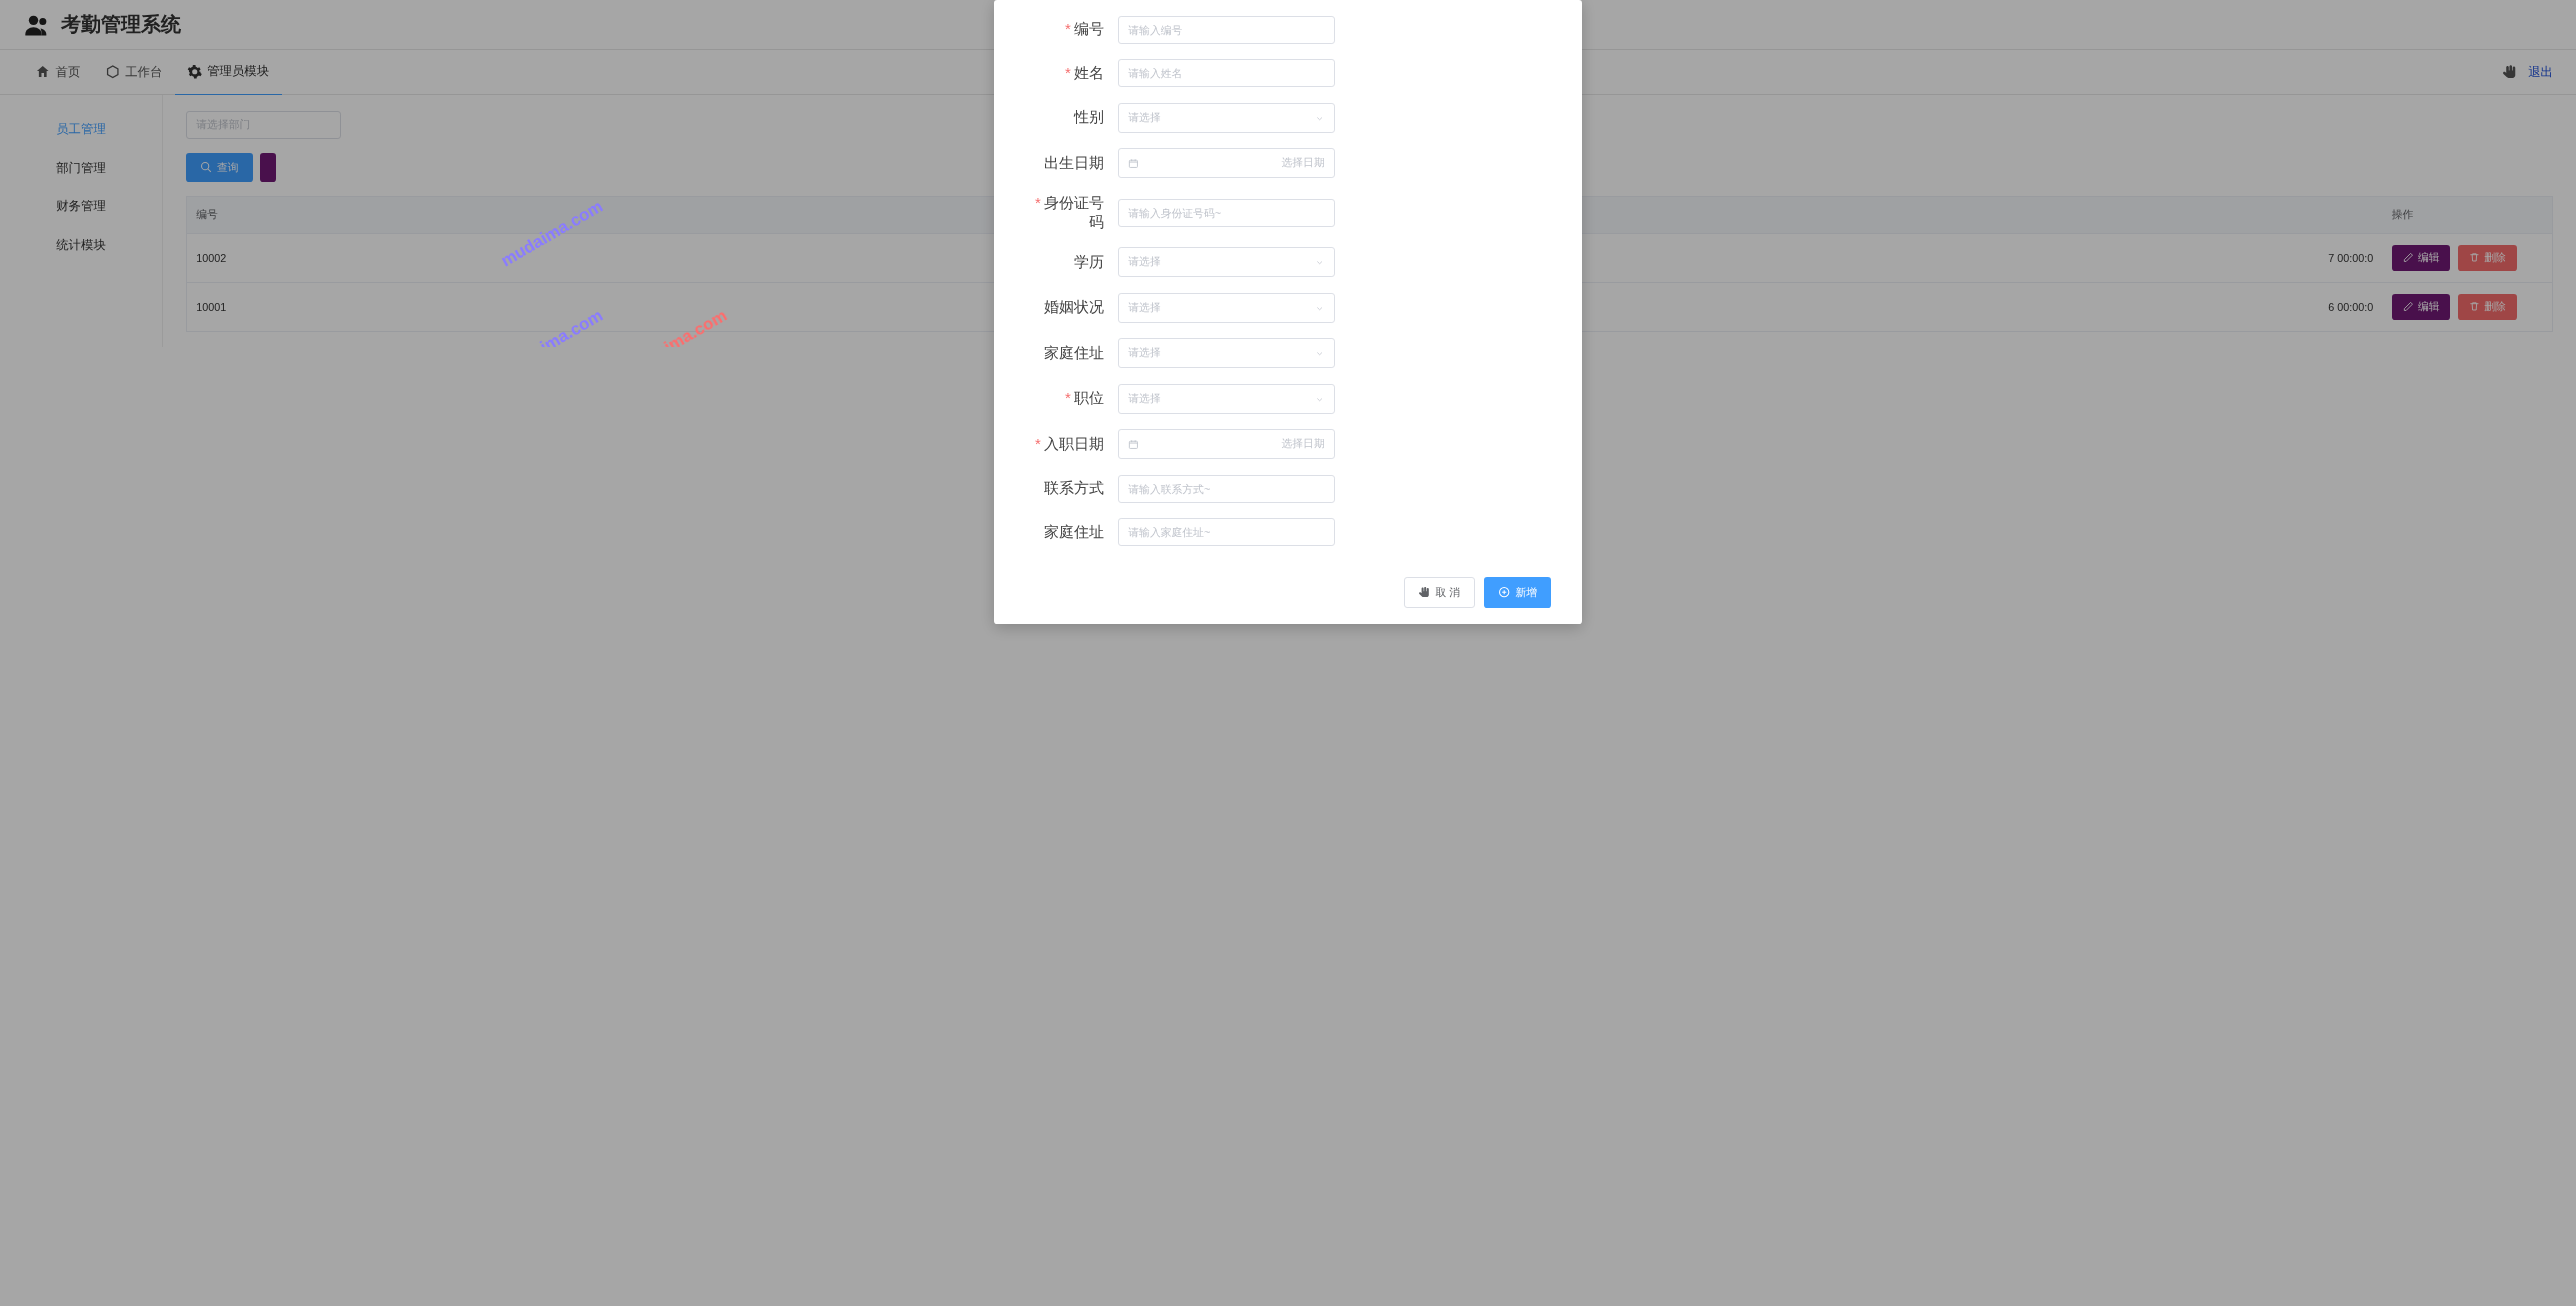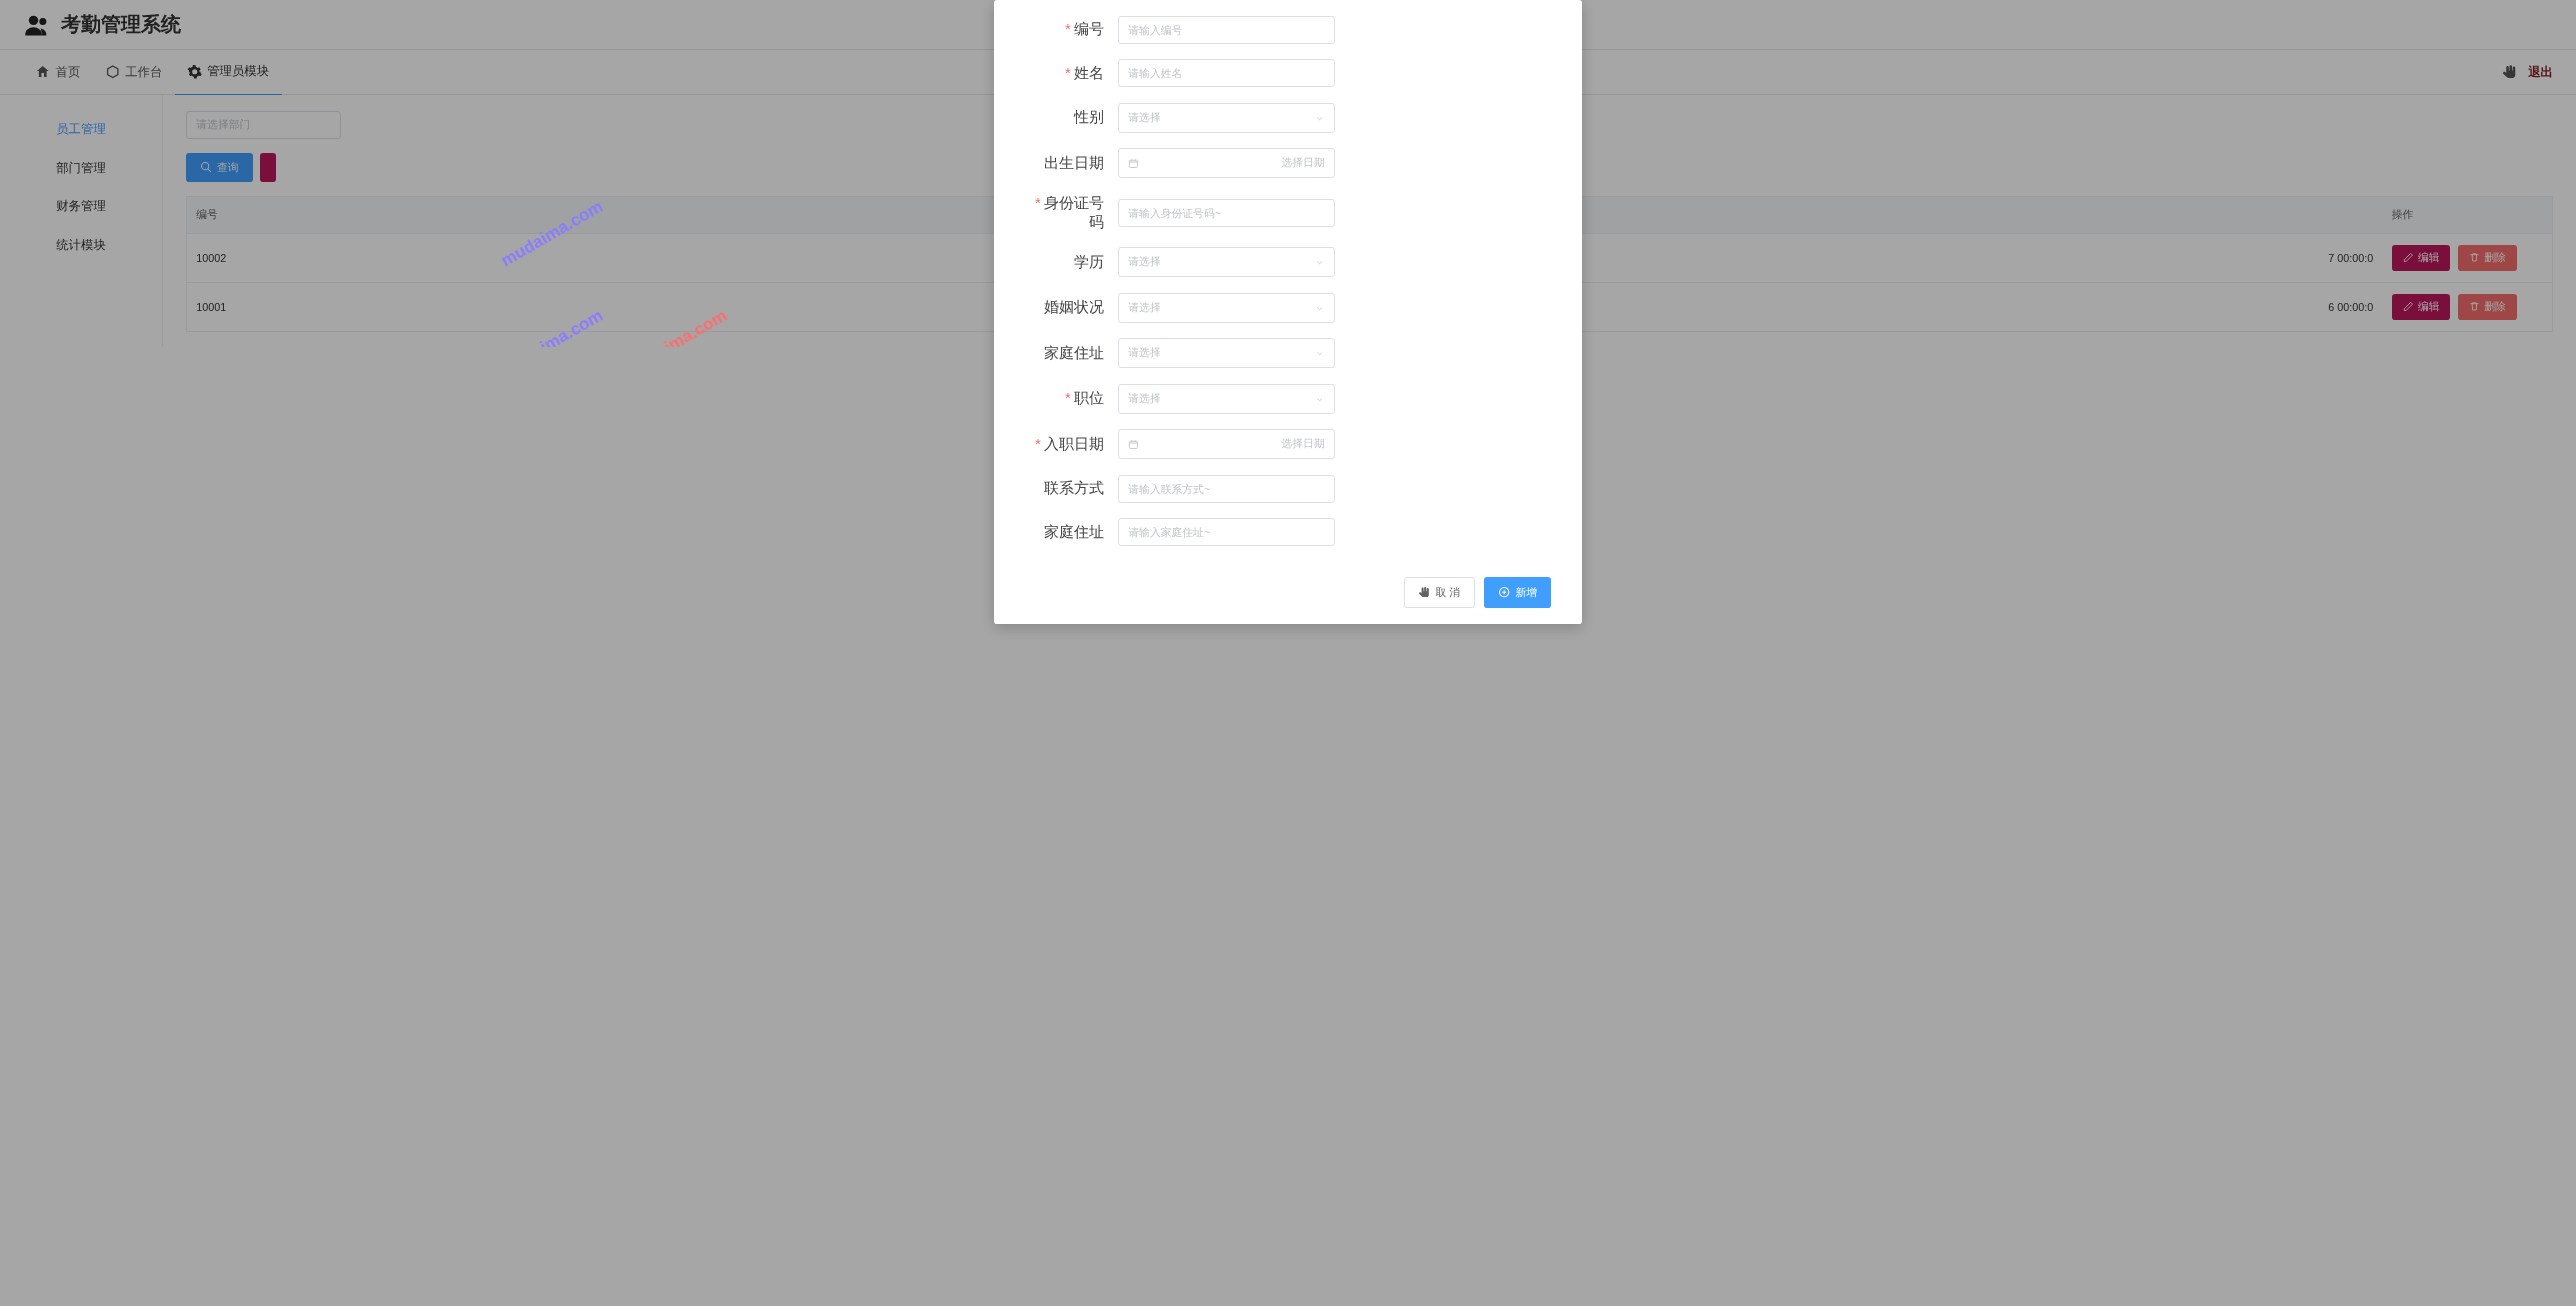--- a/index.html
+++ b/index.html
@@ -17,7 +17,7 @@
 .nav { height: 45px; display: flex; align-items: center; padding: 0 23px; border-bottom: 0.8px solid #e6e6e6; }
 .nav-item { display: flex; align-items: center; gap: 4.6px; padding: 0 12.4px; height: 45px; cursor: pointer; color: #555; font-size: 12.4px; }
 .nav-item.active { color: #333; border-bottom: 1.5px solid #409eff; }
-.nav-right { margin-left: auto; display: flex; align-items: center; gap: 10px; cursor: pointer; color: #7f1d1d; font-size: 12.4px; font-weight: bold; }
+.nav-right { margin-left: auto; display: flex; align-items: center; gap: 10px; cursor: pointer; color: #1d4ed8; font-size: 12.4px; }
 
 
 .main { display: flex; }

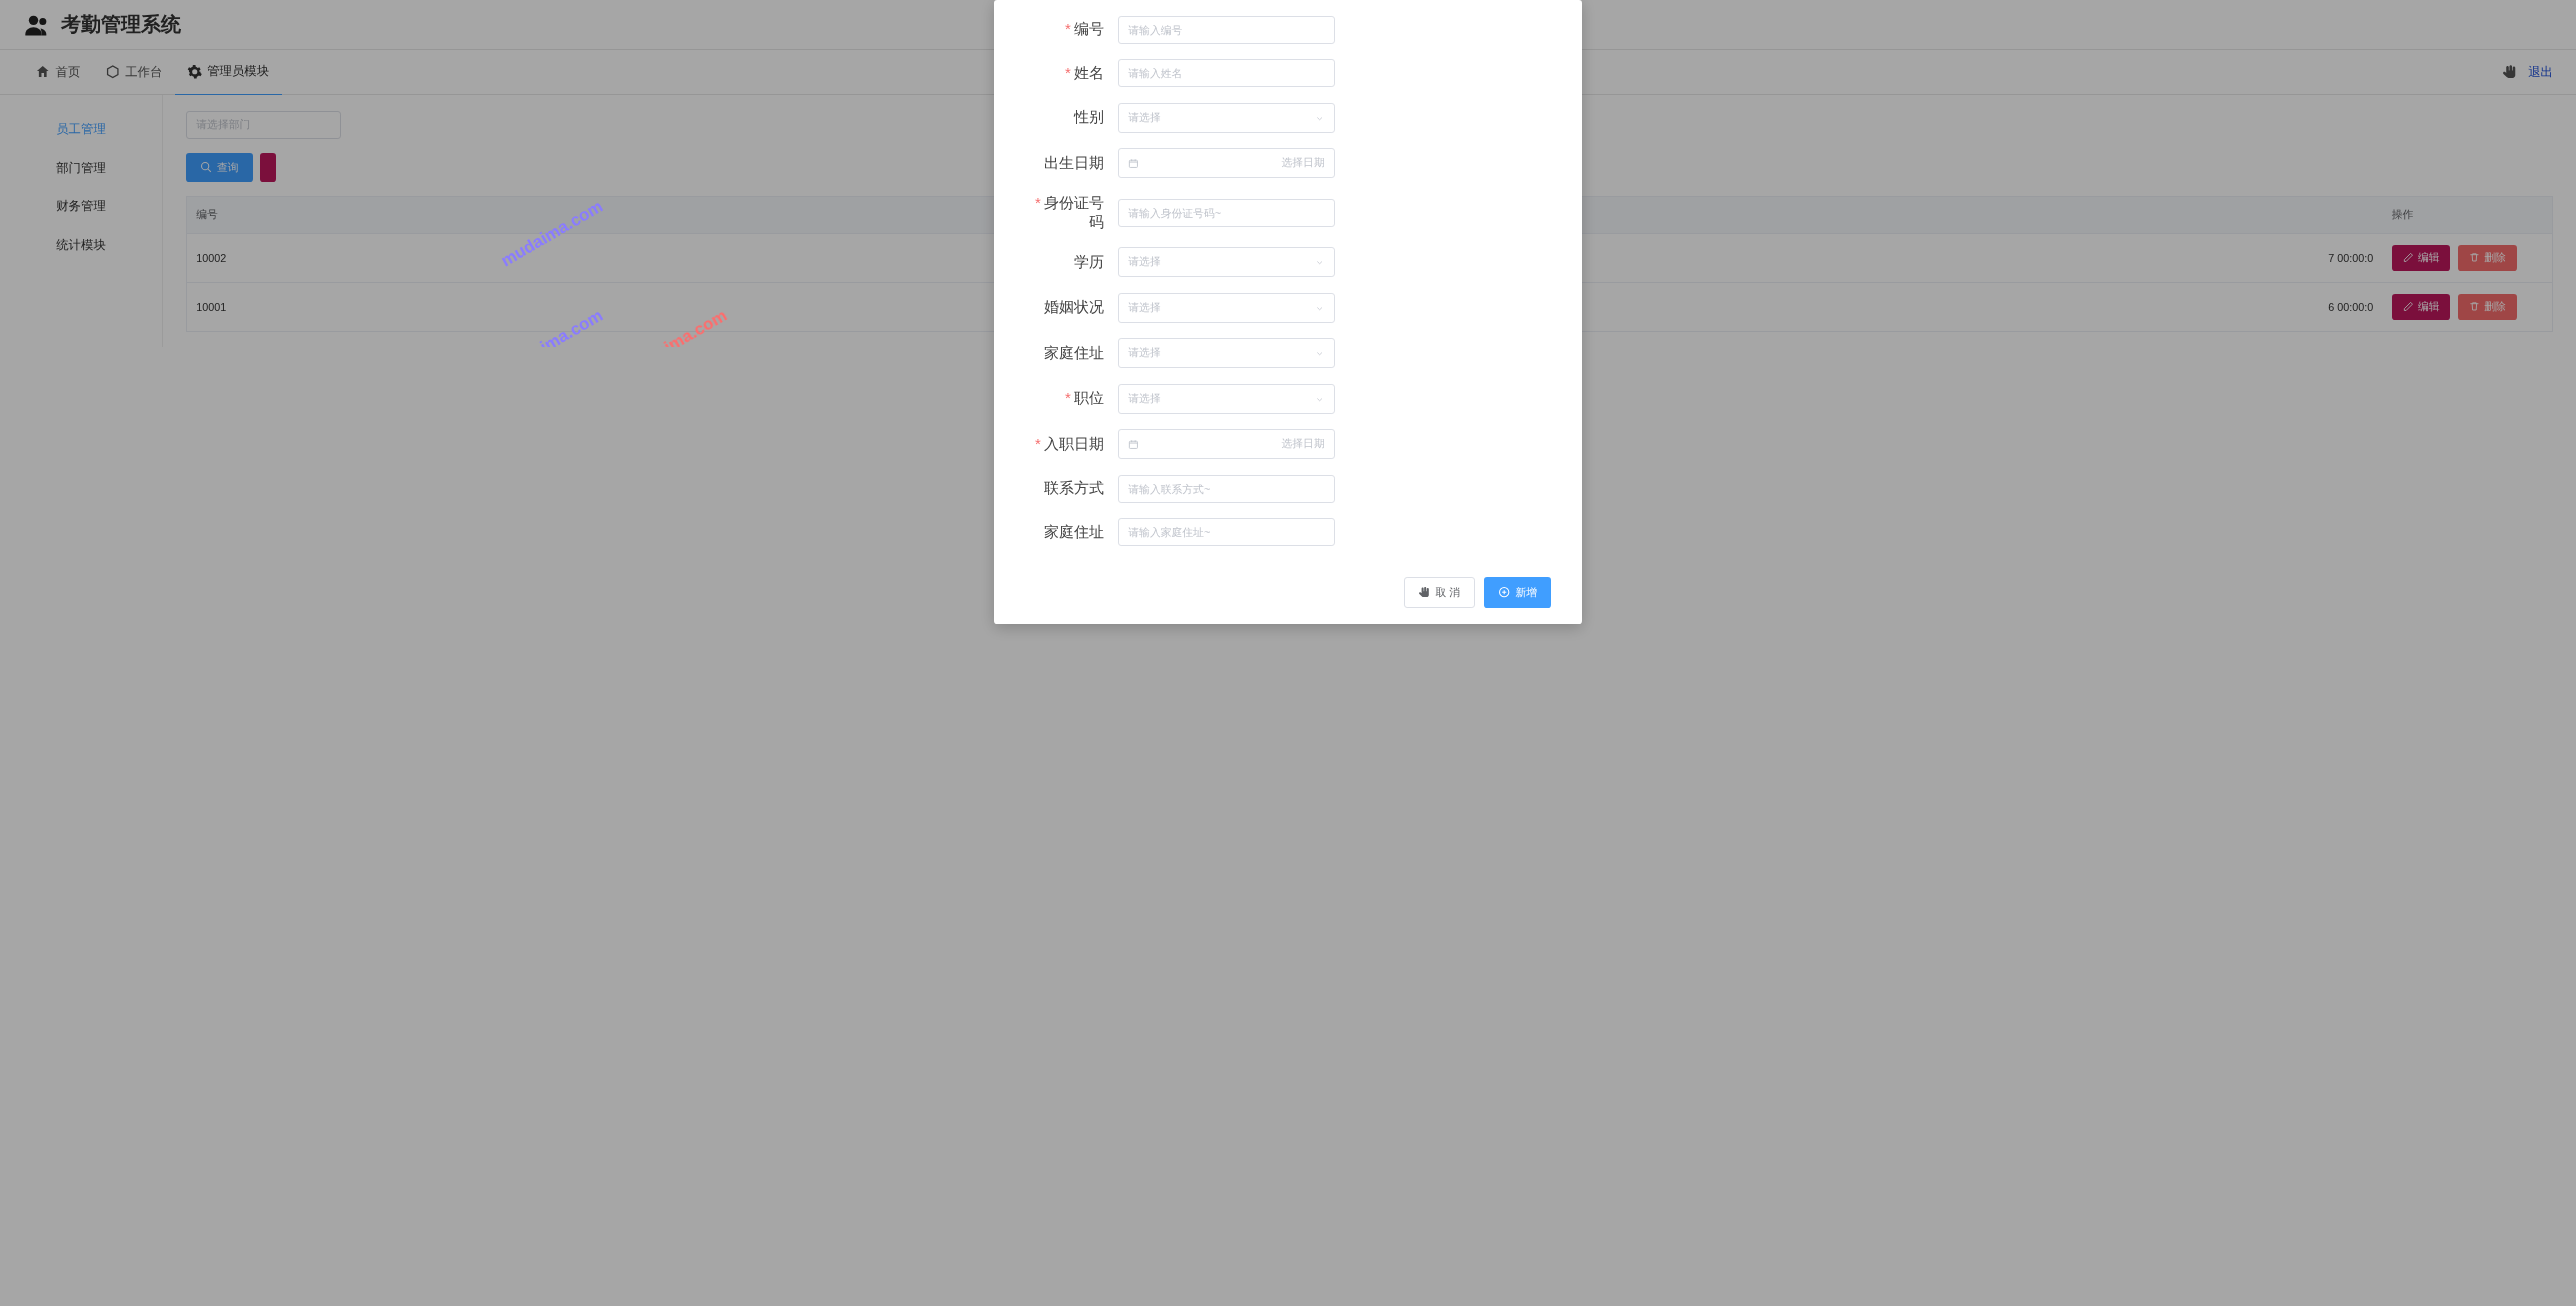--- a/index.html
+++ b/index.html
@@ -32,7 +32,7 @@
 .btns { margin-bottom: 14px; display: flex; gap: 7.7px; }
 .btn { display: inline-flex; align-items: center; gap: 4.6px; padding: 7.7px 14px; border-radius: 3.1px; border: none; cursor: pointer; font-size: 10.8px; color: #fff; }
 .btn-primary { background: #409eff; }
-.btn-success { background: #be185d; }
+.btn-success { background: #701a75; }
 .btn-danger { background: #f56c6c; }
 
 .table { width: 100%; border: 0.8px solid #ebeef5; border-collapse: collapse; }

